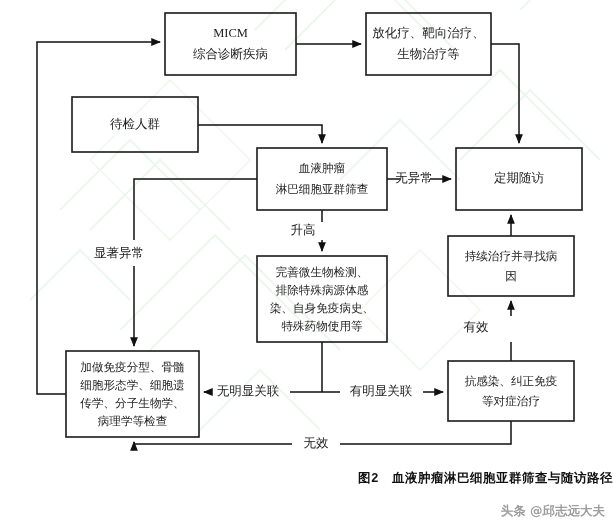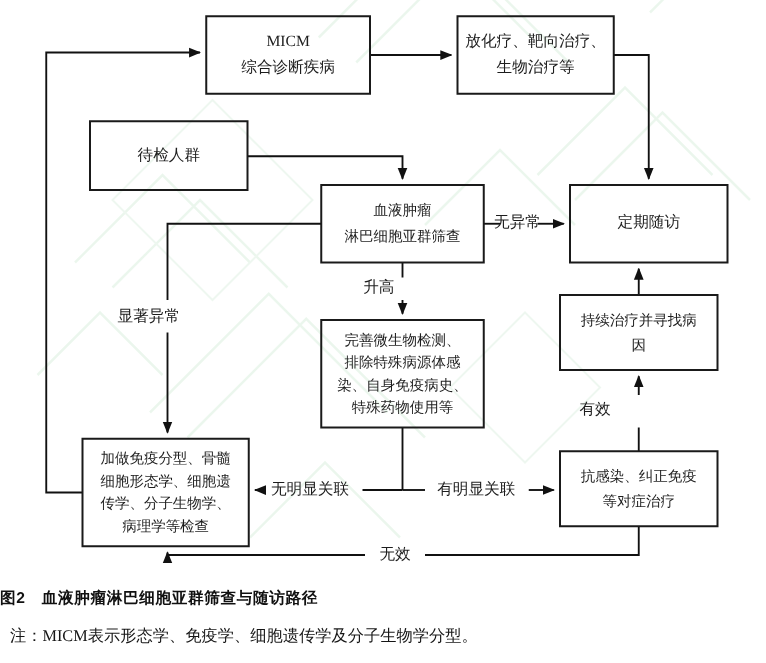--- a/index.html
+++ b/index.html
@@ -59,8 +59,8 @@
     left: 0;
     top: 470px;
     width: 613px;
-    text-align: left;
-    font-family: Liberation Sans, sans-serif;
+    text-align: right;
+    font-family: Liberation Mono, monospace;
     font-size: 12.5px;
     font-weight: bold;
     color: #111;

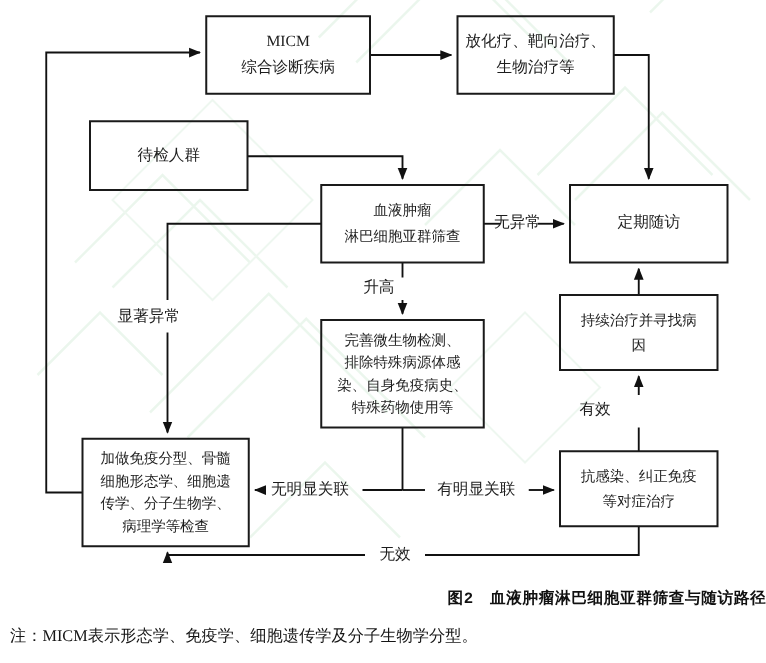--- a/index.html
+++ b/index.html
@@ -217,7 +217,6 @@
   </svg>
 
   <div class="caption">图2　血液肿瘤淋巴细胞亚群筛查与随访路径</div>
-  <div class="note">注：MICM表示形态学、免疫学、细胞遗传学及分子生物学分型。</div>
 
 </div>
 

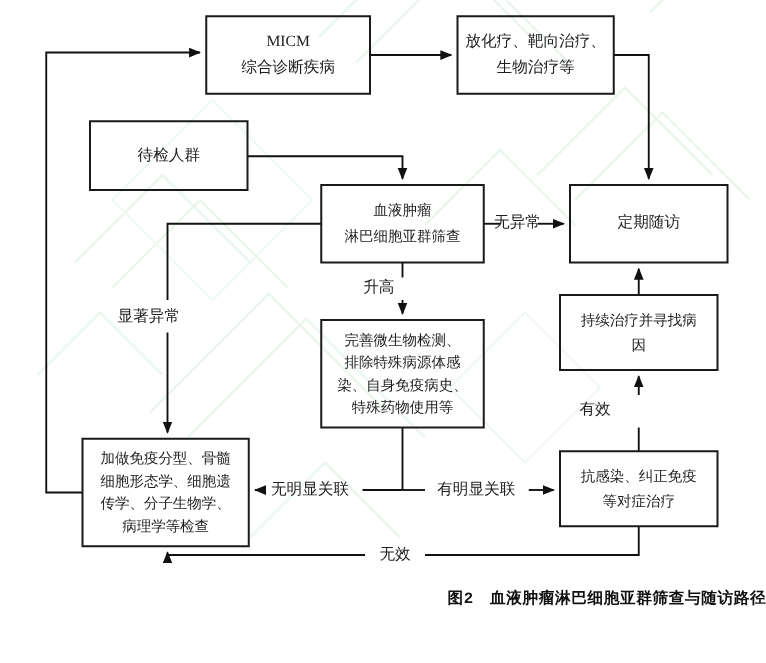--- a/index.html
+++ b/index.html
@@ -217,6 +217,7 @@
   </svg>
 
   <div class="caption">图2　血液肿瘤淋巴细胞亚群筛查与随访路径</div>
+  <div class="watermark-text">头条 @邱志远大夫</div>
 
 </div>
 

